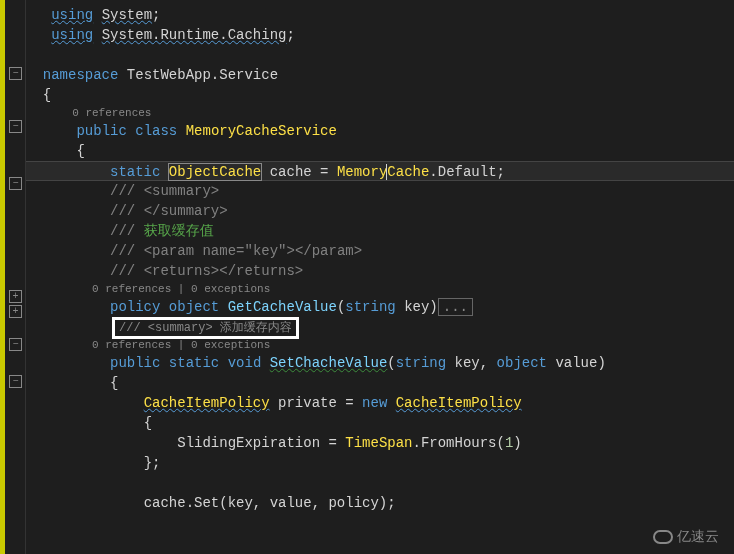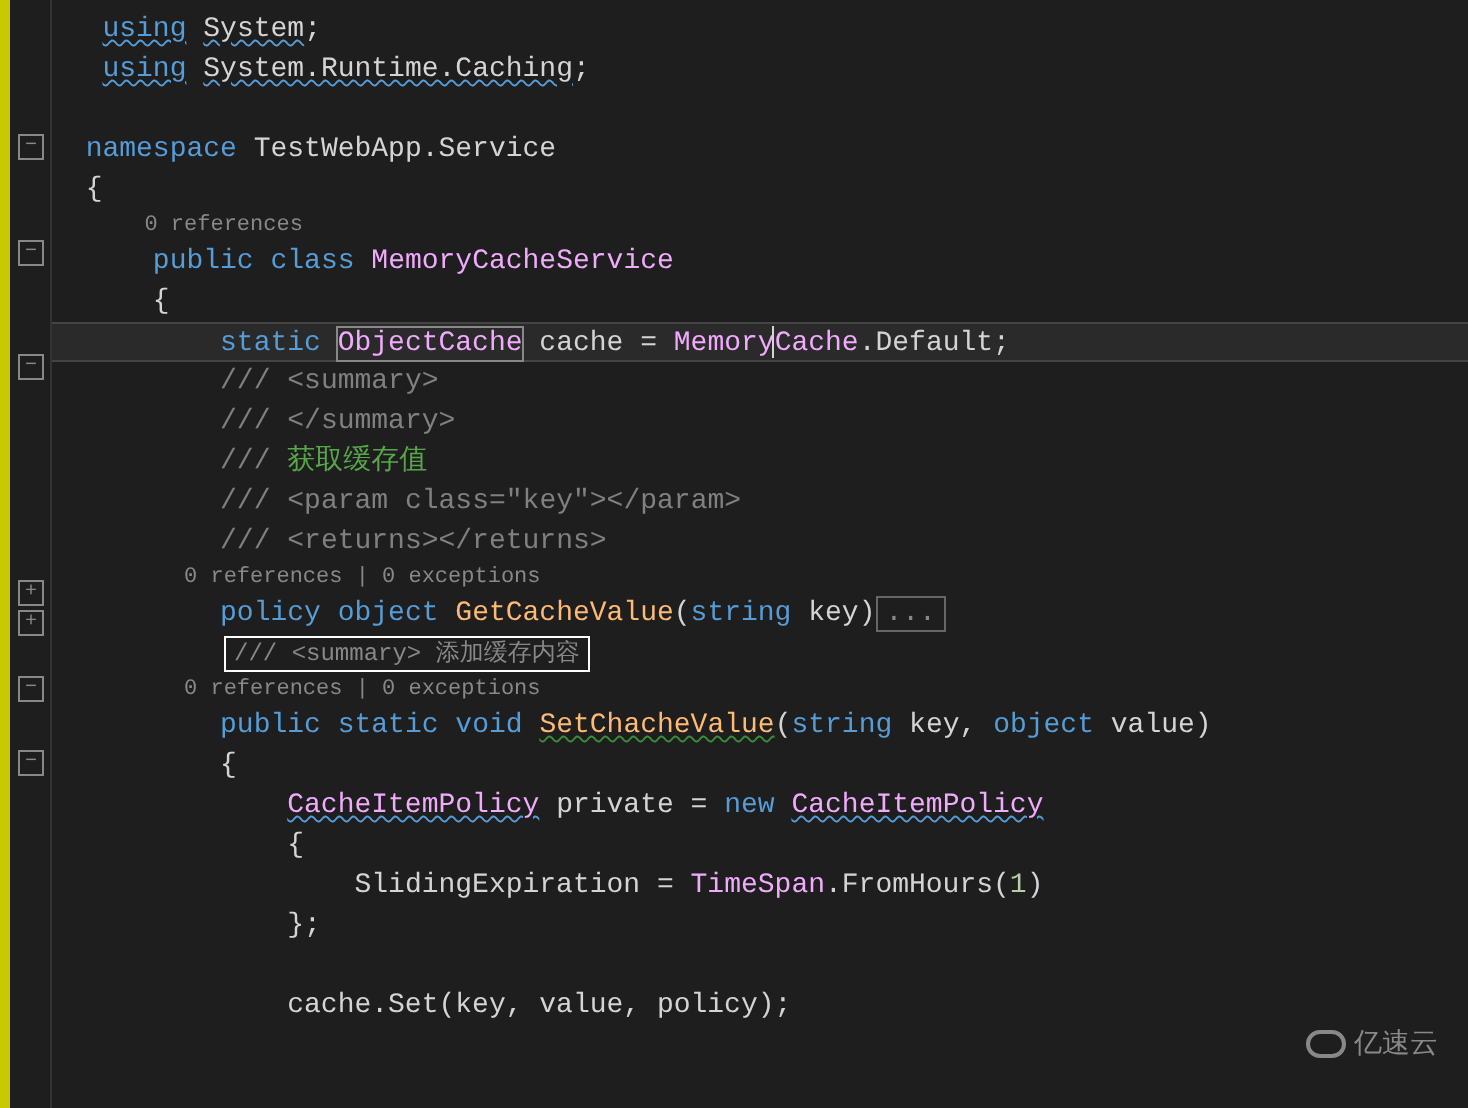--- a/index.html
+++ b/index.html
@@ -69,7 +69,7 @@
       border-bottom: 1px solid #444;
     }
     .kw { color: #569cd6; }
-    .type { color: #f0abfc; }
+    .type { color: #fde047; }
     .method { color: #fdba74; }
     .comment { color: #57a64a; }
     .xmltag { color: #808080; }

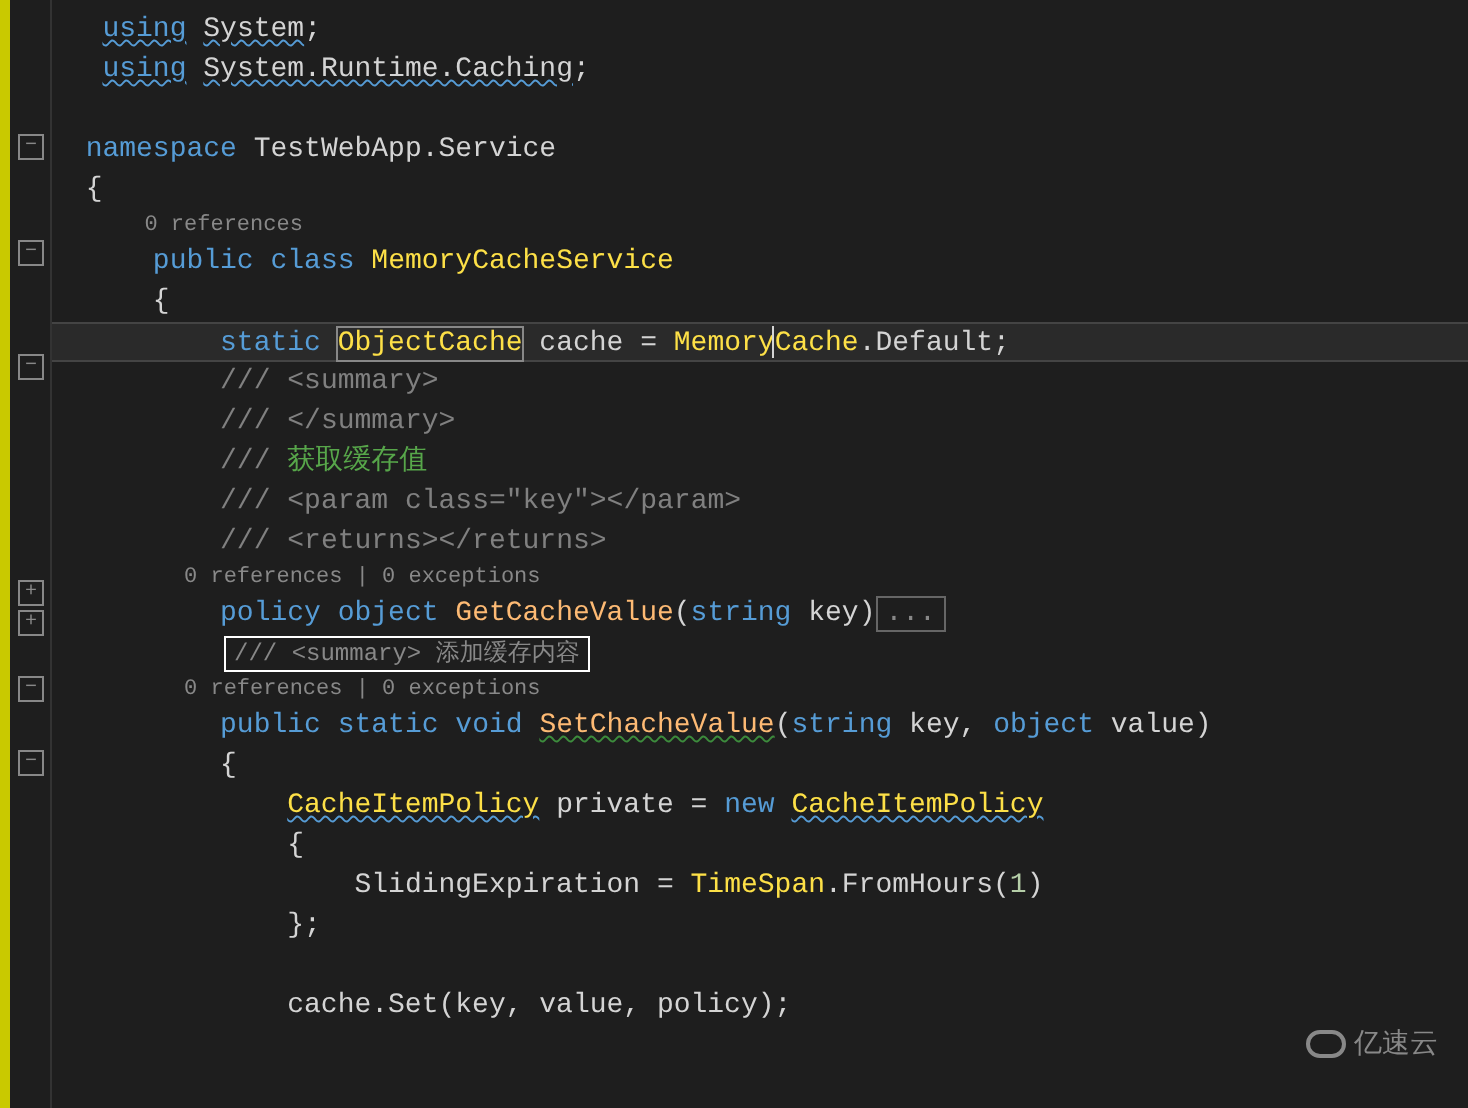--- a/index.html
+++ b/index.html
@@ -178,7 +178,7 @@
     <div class="line">          <span class="comment"><span class="xmltag">///</span> <span class="xmltag">&lt;summary&gt;</span></span></div>
     <div class="line">          <span class="comment"><span class="xmltag">///</span> <span class="xmltag">&lt;/summary&gt;</span></span></div>
     <div class="line">          <span class="xmltag">///</span> <span class="comment">获取缓存值</span></div>
-    <div class="line">          <span class="xmltag">///</span> <span class="xmltag">&lt;param</span> <span class="xmltag">class=</span><span class="xmltag">"key"</span><span class="xmltag">&gt;&lt;/param&gt;</span></div>
+    <div class="line">          <span class="xmltag">///</span> <span class="xmltag">&lt;param</span> <span class="xmltag">name=</span><span class="xmltag">"key"</span><span class="xmltag">&gt;&lt;/param&gt;</span></div>
     <div class="line">          <span class="xmltag">///</span> <span class="xmltag">&lt;returns&gt;&lt;/returns&gt;</span></div>
     <div class="line codelens">          <span>0 references | 0 exceptions</span></div>
     <div class="line">          <span class="kw">policy</span> <span class="kw">object</span> <span class="method">GetCacheValue</span><span class="white">(</span><span class="kw">string</span> <span class="white">key</span><span class="white">)</span><span class="collapsed-dots">...</span></div>

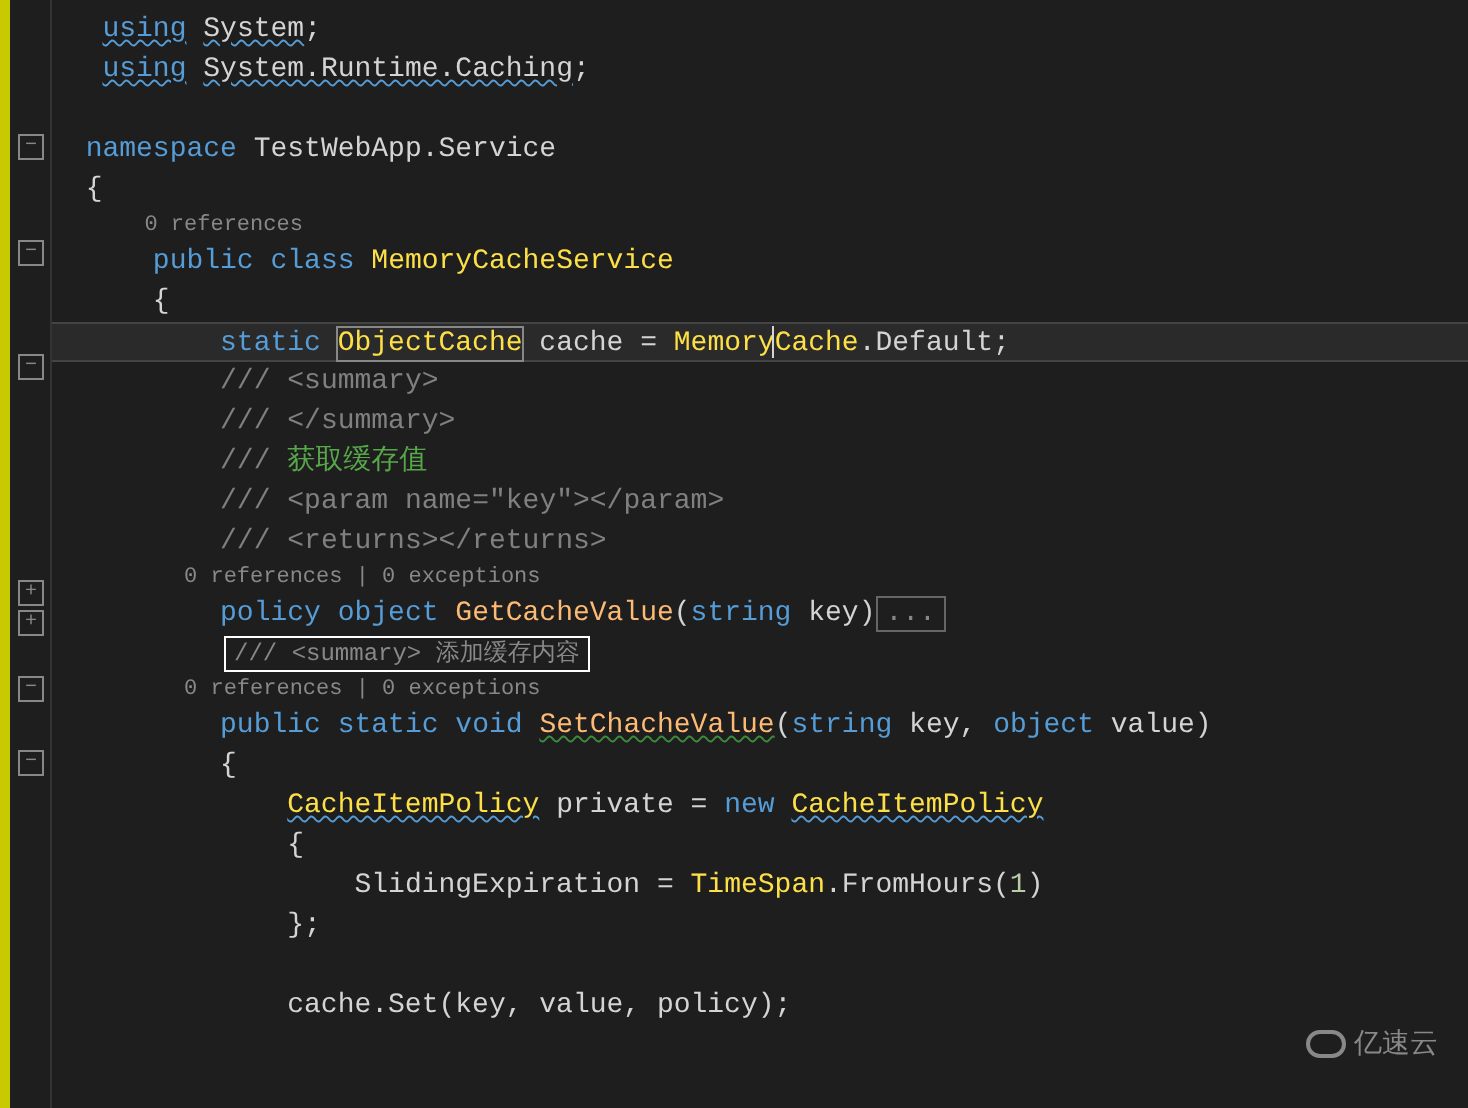--- a/index.html
+++ b/index.html
@@ -70,7 +70,7 @@
     }
     .kw { color: #569cd6; }
     .type { color: #fde047; }
-    .method { color: #fdba74; }
+    .method { color: #7dd3fc; }
     .comment { color: #57a64a; }
     .xmltag { color: #808080; }
     .num { color: #b5cea8; }

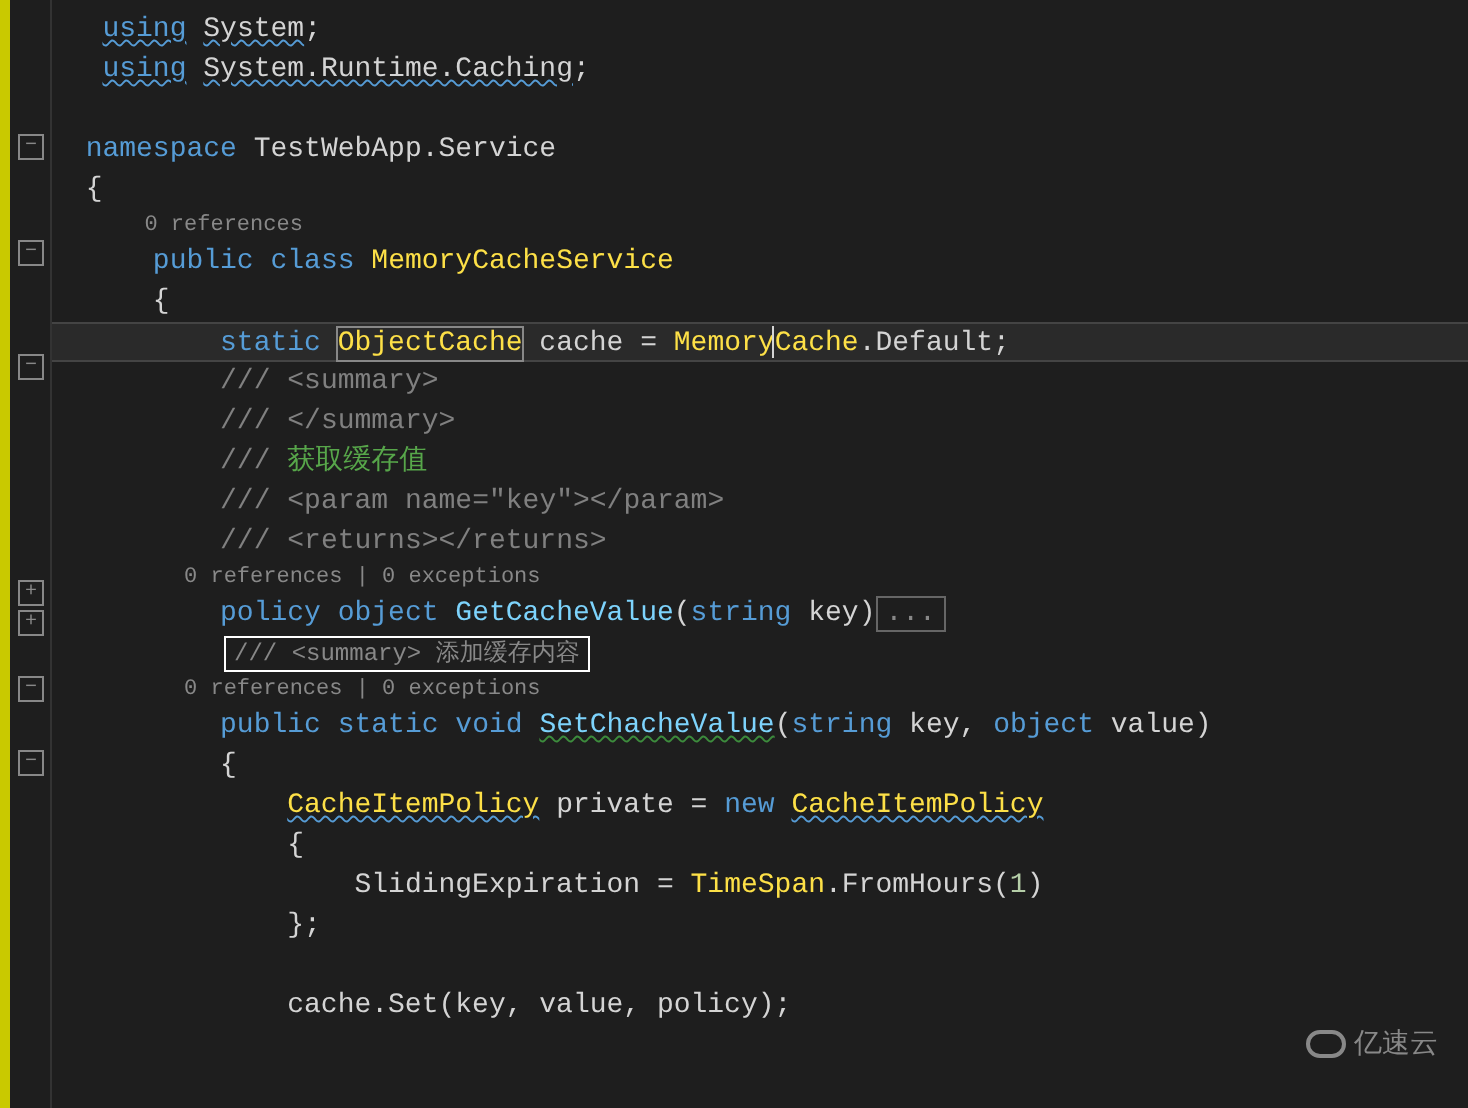--- a/index.html
+++ b/index.html
@@ -91,7 +91,7 @@
       text-decoration-thickness: 1px;
     }
     .collapsed-hint {
-      border: 1px solid #ffffff;
+      border: 3px solid #ffffff;
       padding: 1px 4px;
       color: #888;
       font-size: 12px;

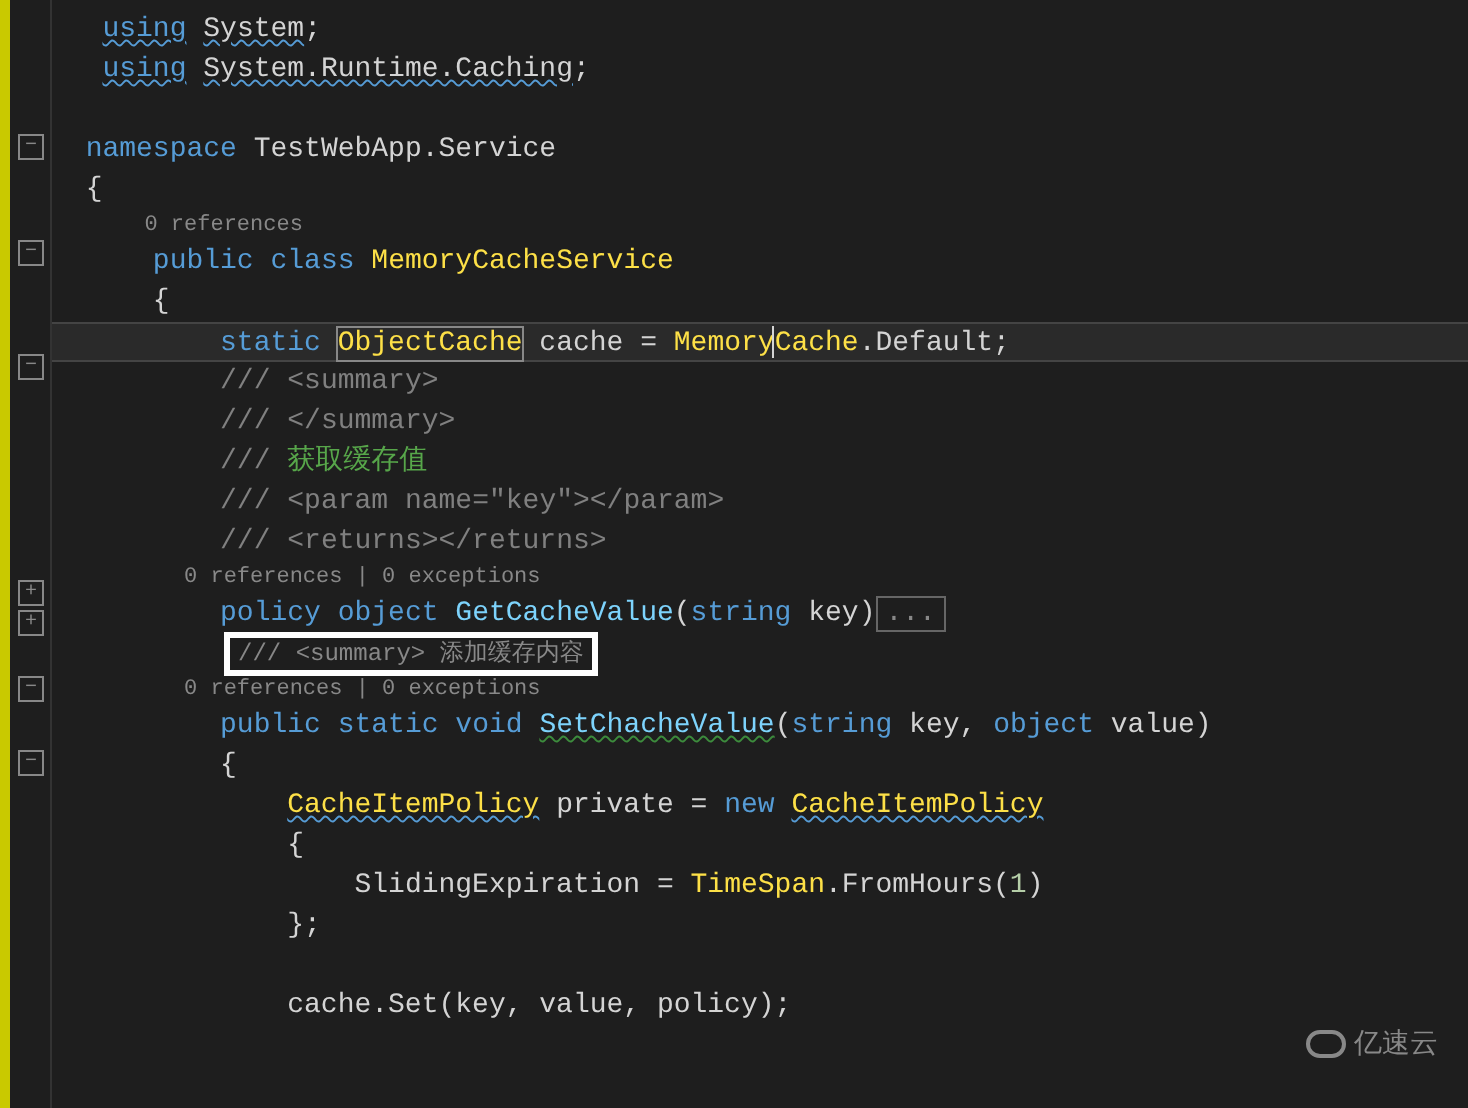--- a/index.html
+++ b/index.html
@@ -107,7 +107,7 @@
     }
     .watermark {
       position: absolute;
-      bottom: 23px;
+      bottom: 8px;
       right: 15px;
       color: #888;
       font-size: 14px;

